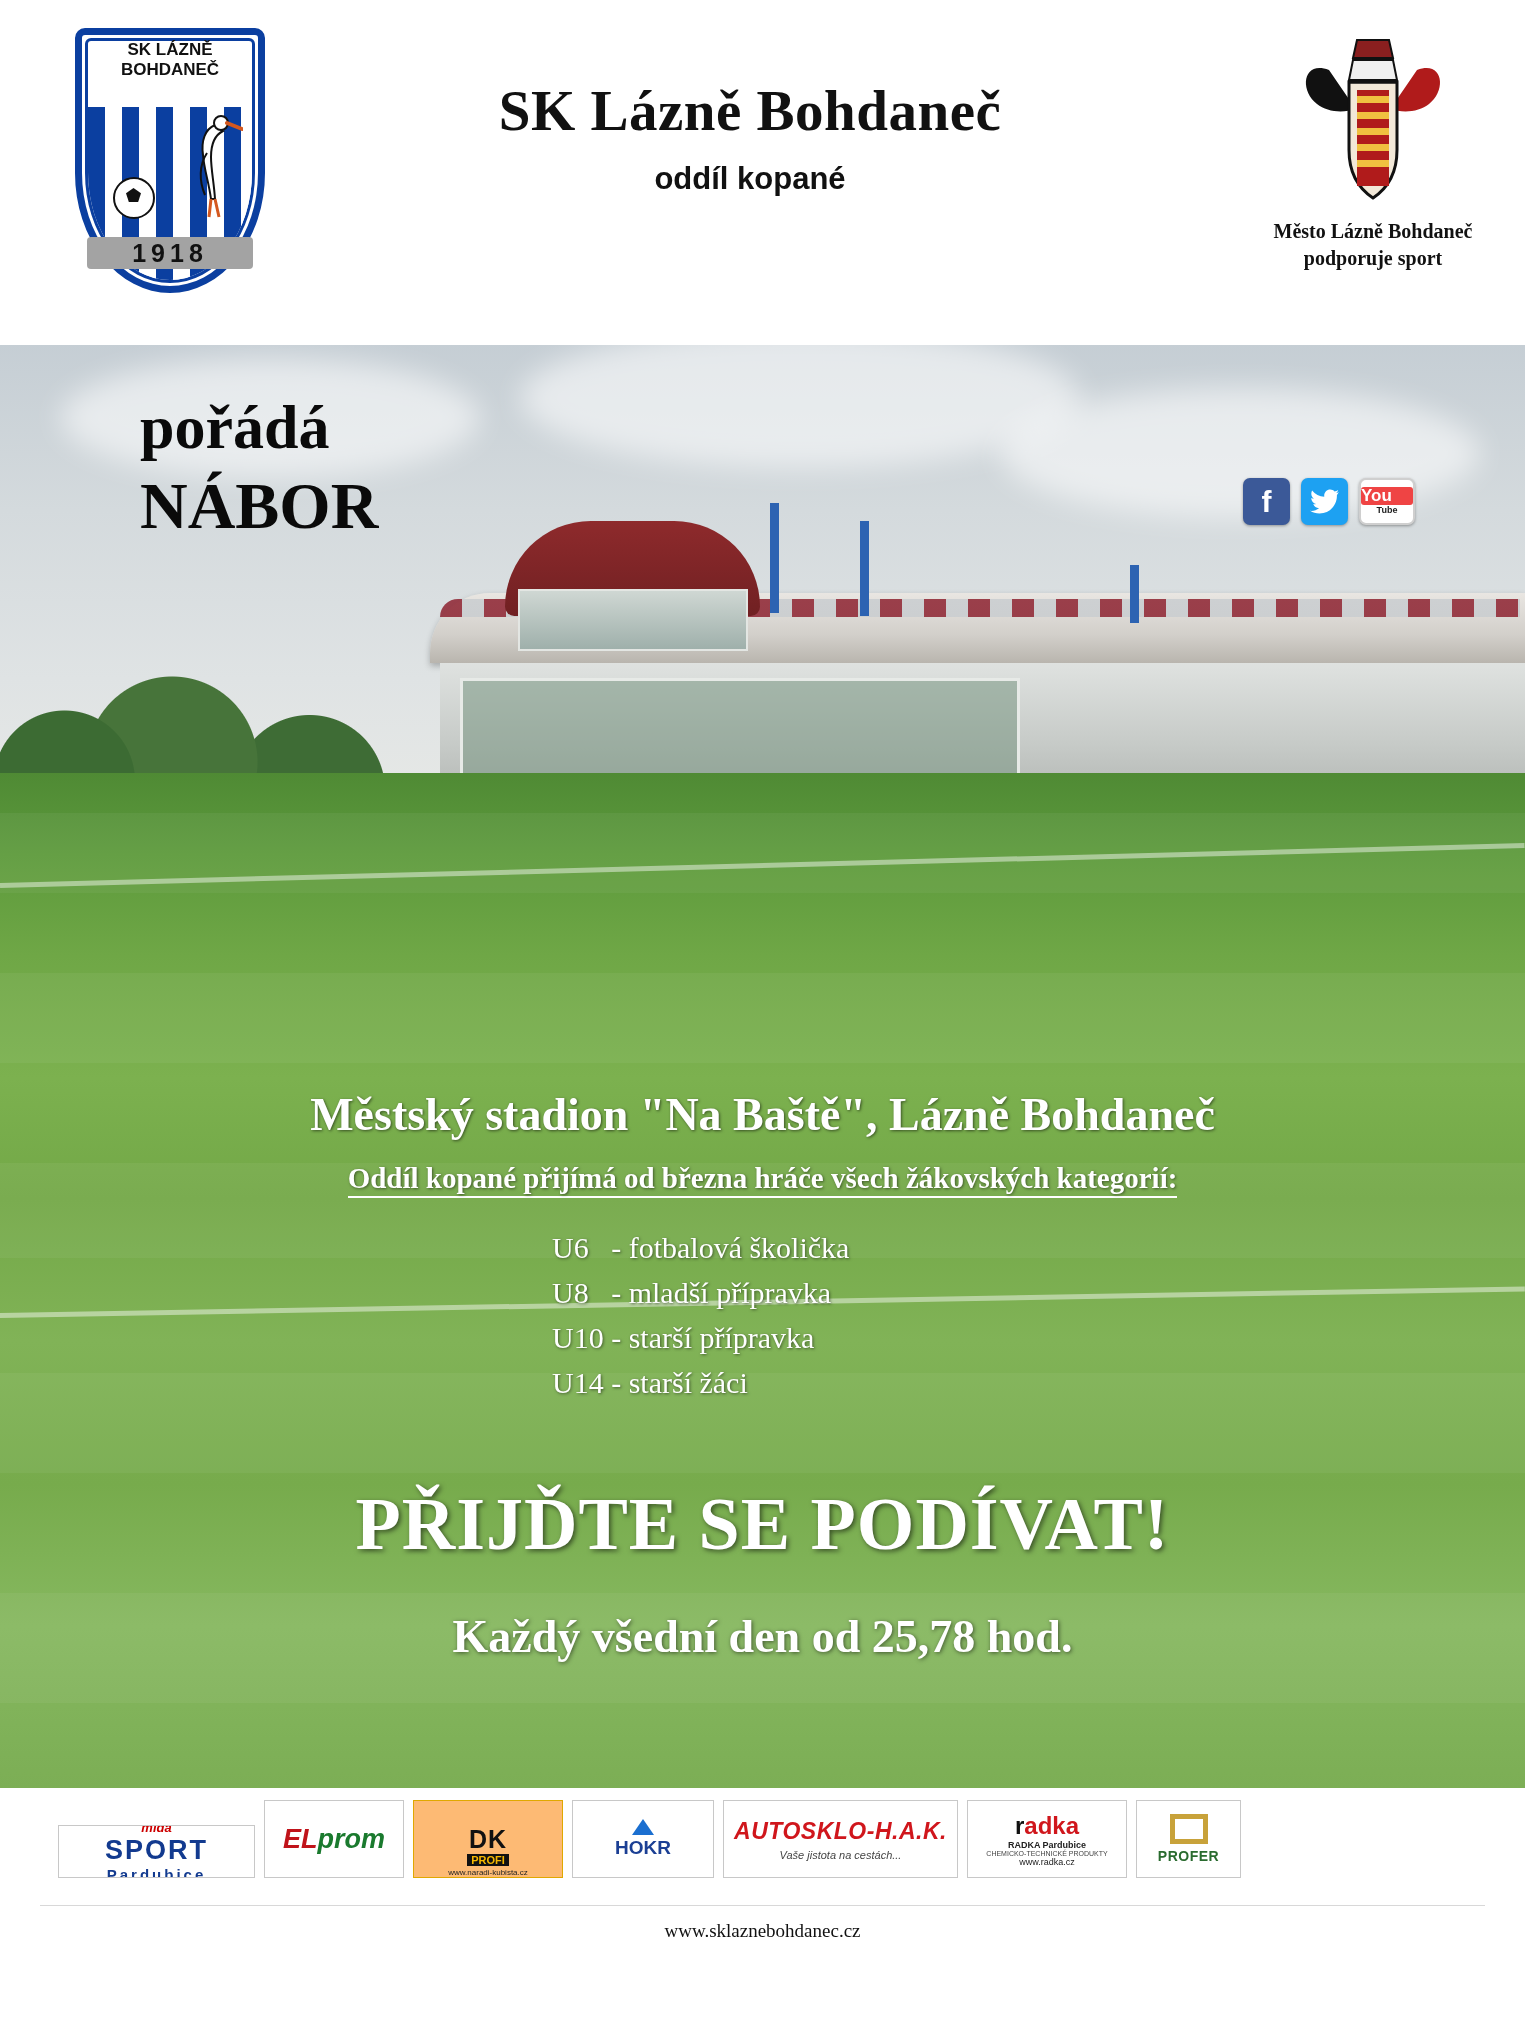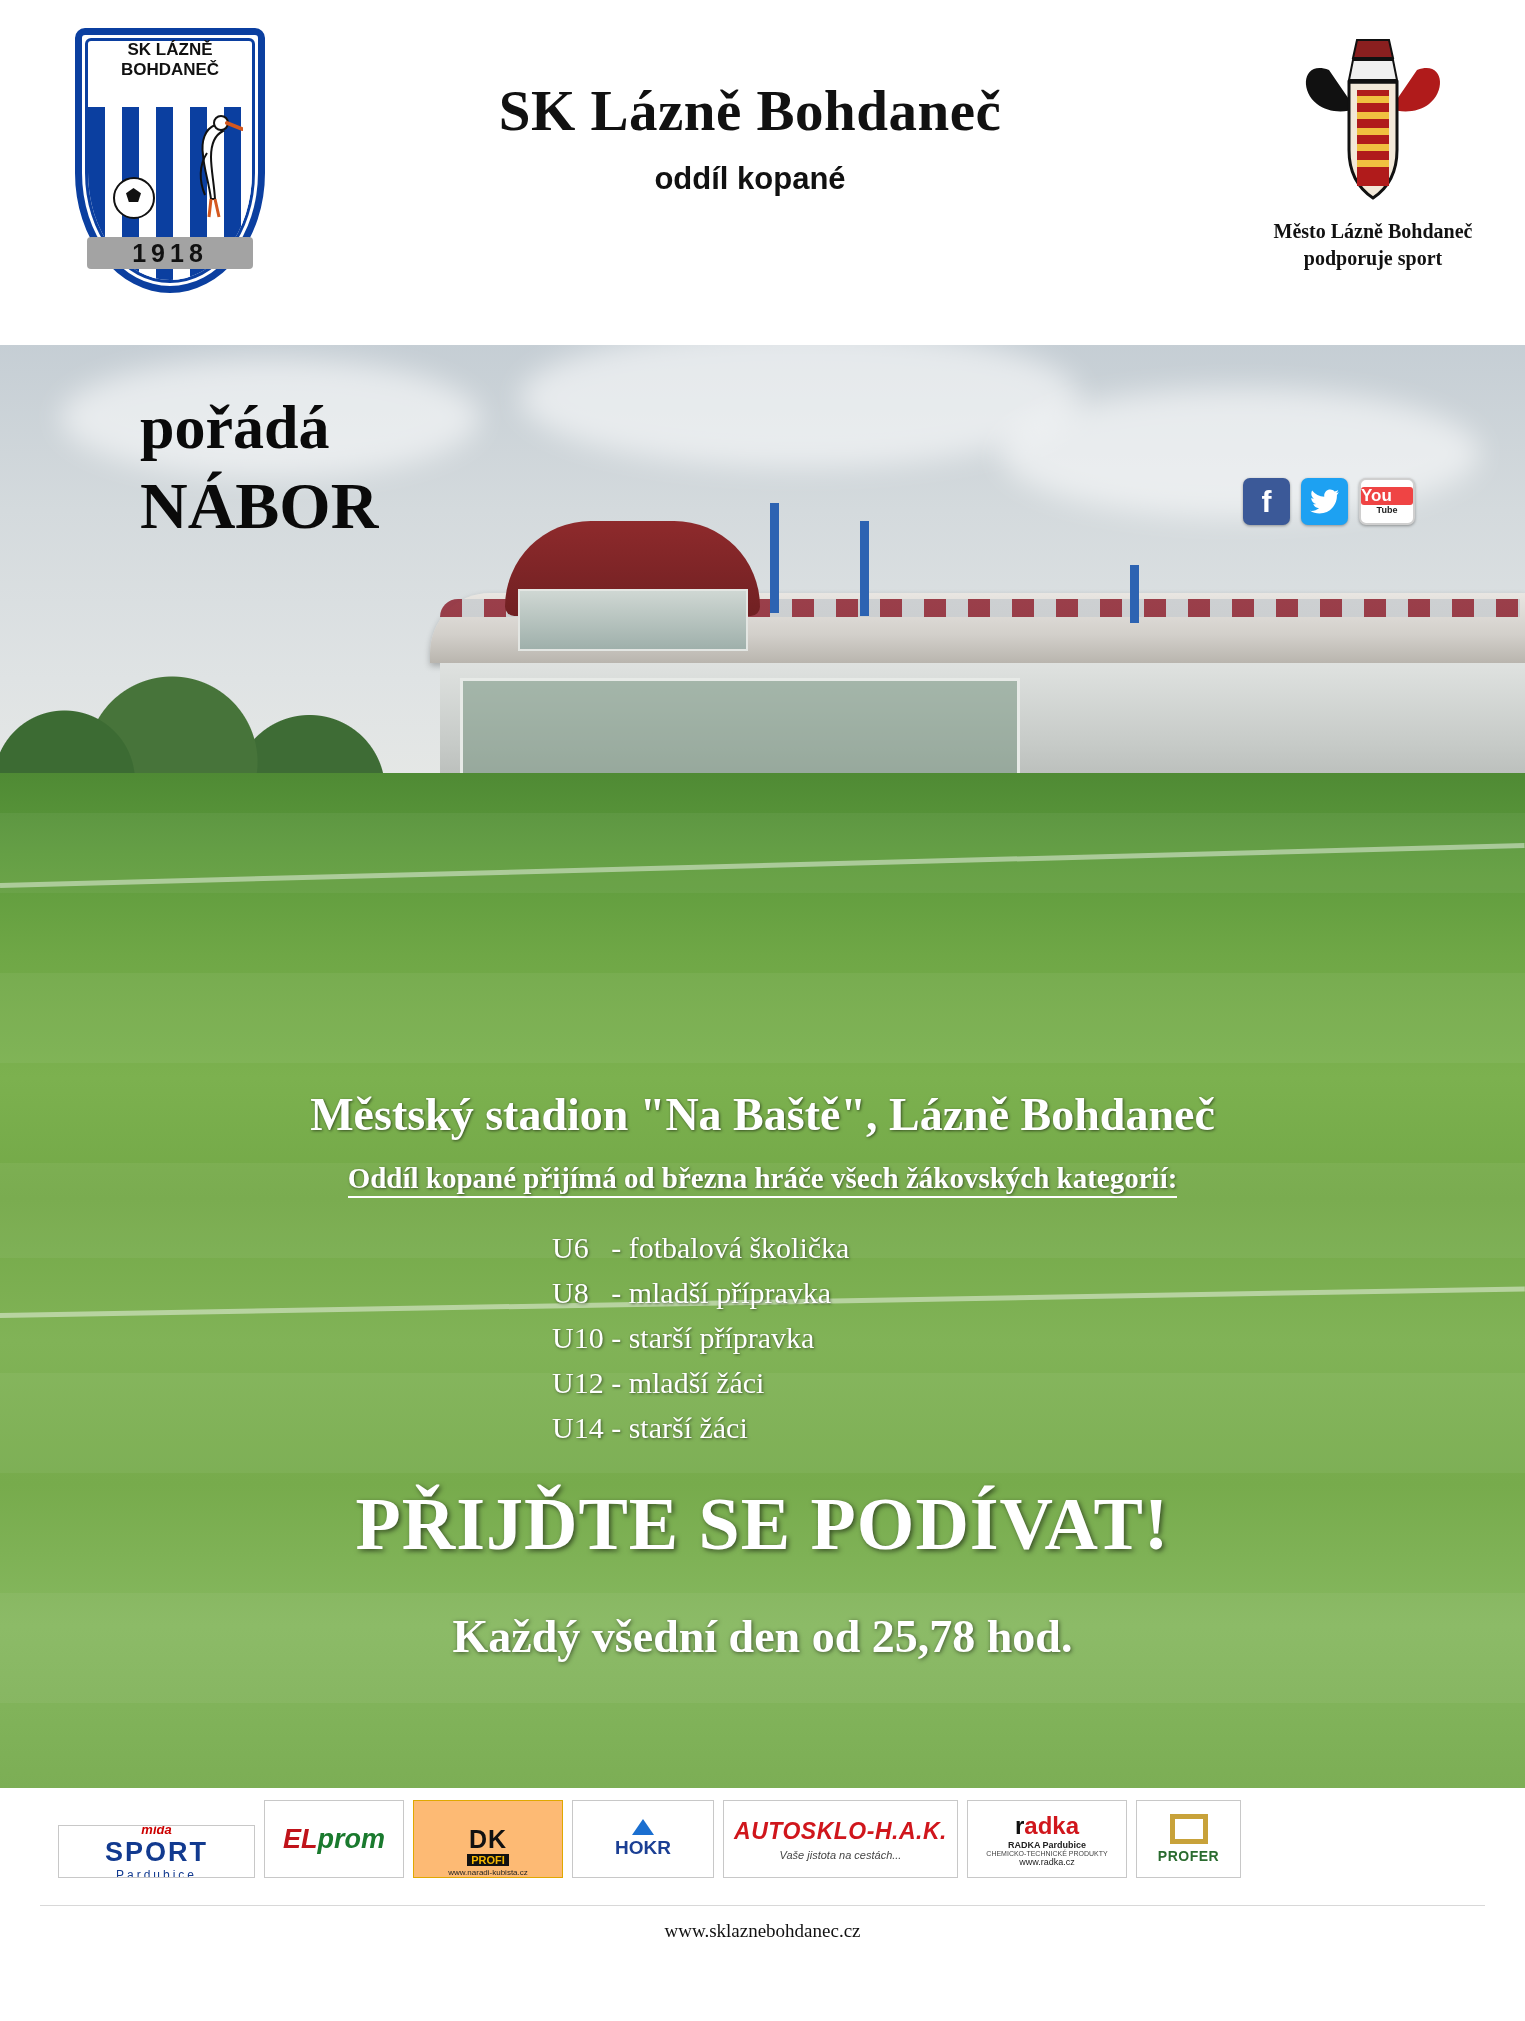--- a/index.html
+++ b/index.html
@@ -660,7 +660,6 @@
     <div class="cat-row">U6   - fotbalová školička</div>
     <div class="cat-row">U8   - mladší přípravka</div>
     <div class="cat-row">U10 - starší přípravka</div>
-    <div class="cat-row">U12 - mladší žáci</div>
     <div class="cat-row">U14 - starší žáci</div>
   </div>
 

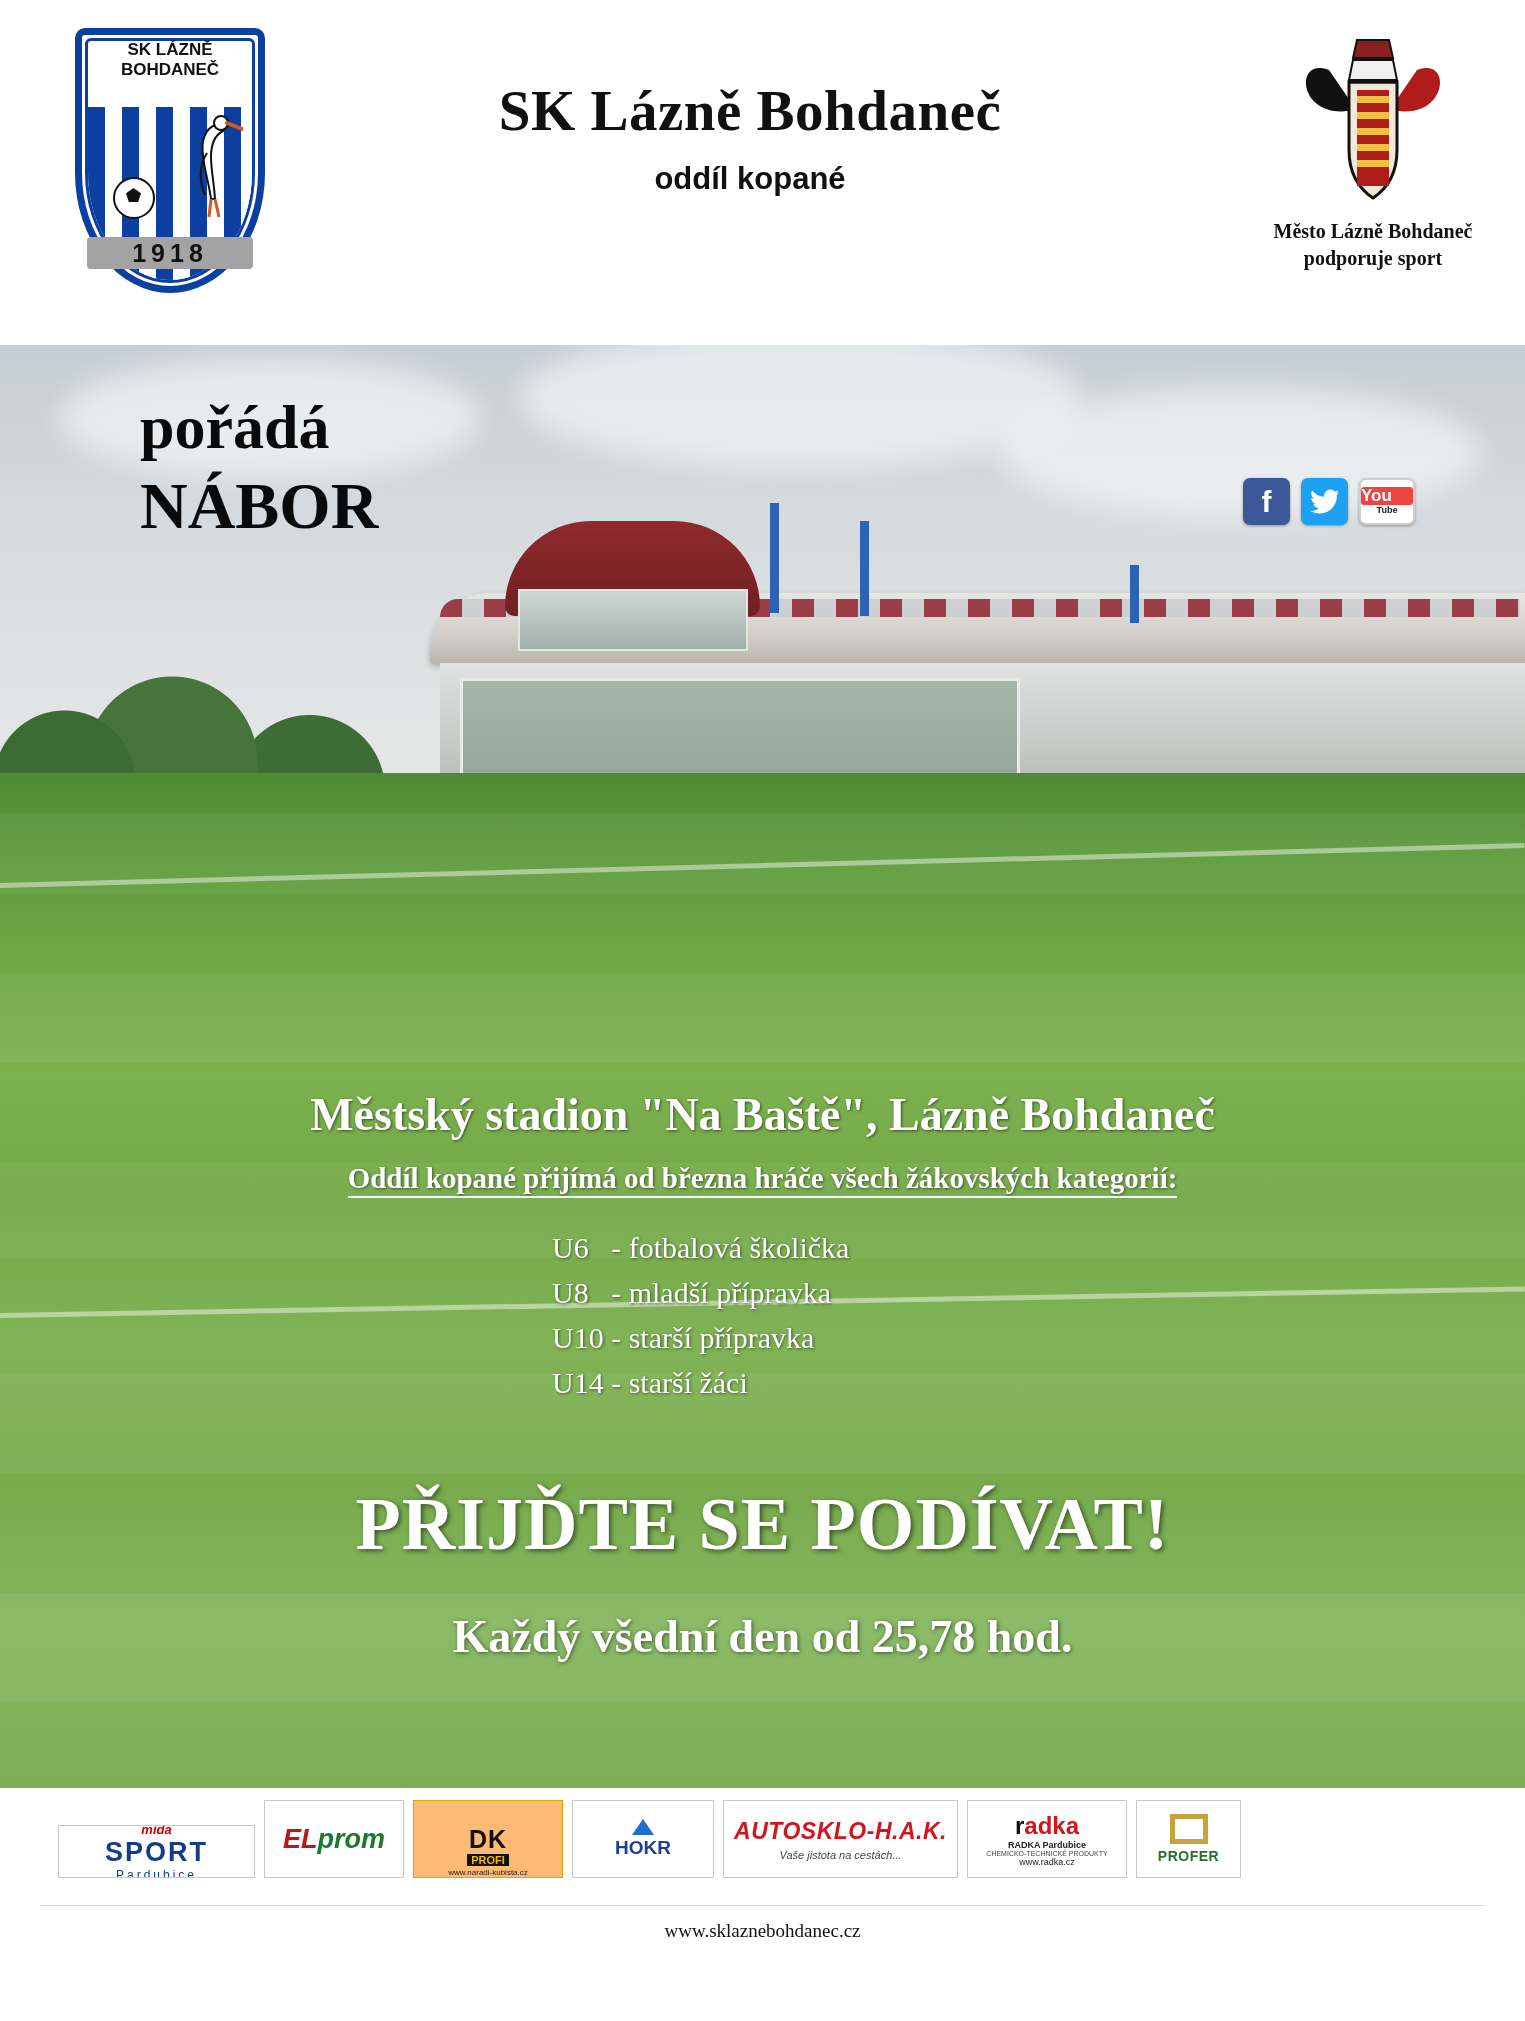--- a/index.html
+++ b/index.html
@@ -478,7 +478,7 @@
 
   .sp1 .t1 { font-size: 13px; color: #c00; font-style: italic; font-weight: bold; }
   .sp1 .t2 { font-size: 27px; font-weight: bold; color: #123a8f; letter-spacing: 2px; }
-  .sp1 .t3 { font-size: 12px; font-weight: normal; color: #123a8f; letter-spacing: 3px; text-align: center; }
+  .sp1 .t3 { font-size: 15px; font-weight: bold; color: #123a8f; letter-spacing: 3px; text-align: center; }
 
   .sp2 .t1 { font-size: 27px; font-weight: bold; color: #c0131a; font-style: italic; }
   .sp2 .t1 .grn { color: #1a7a2e; }

